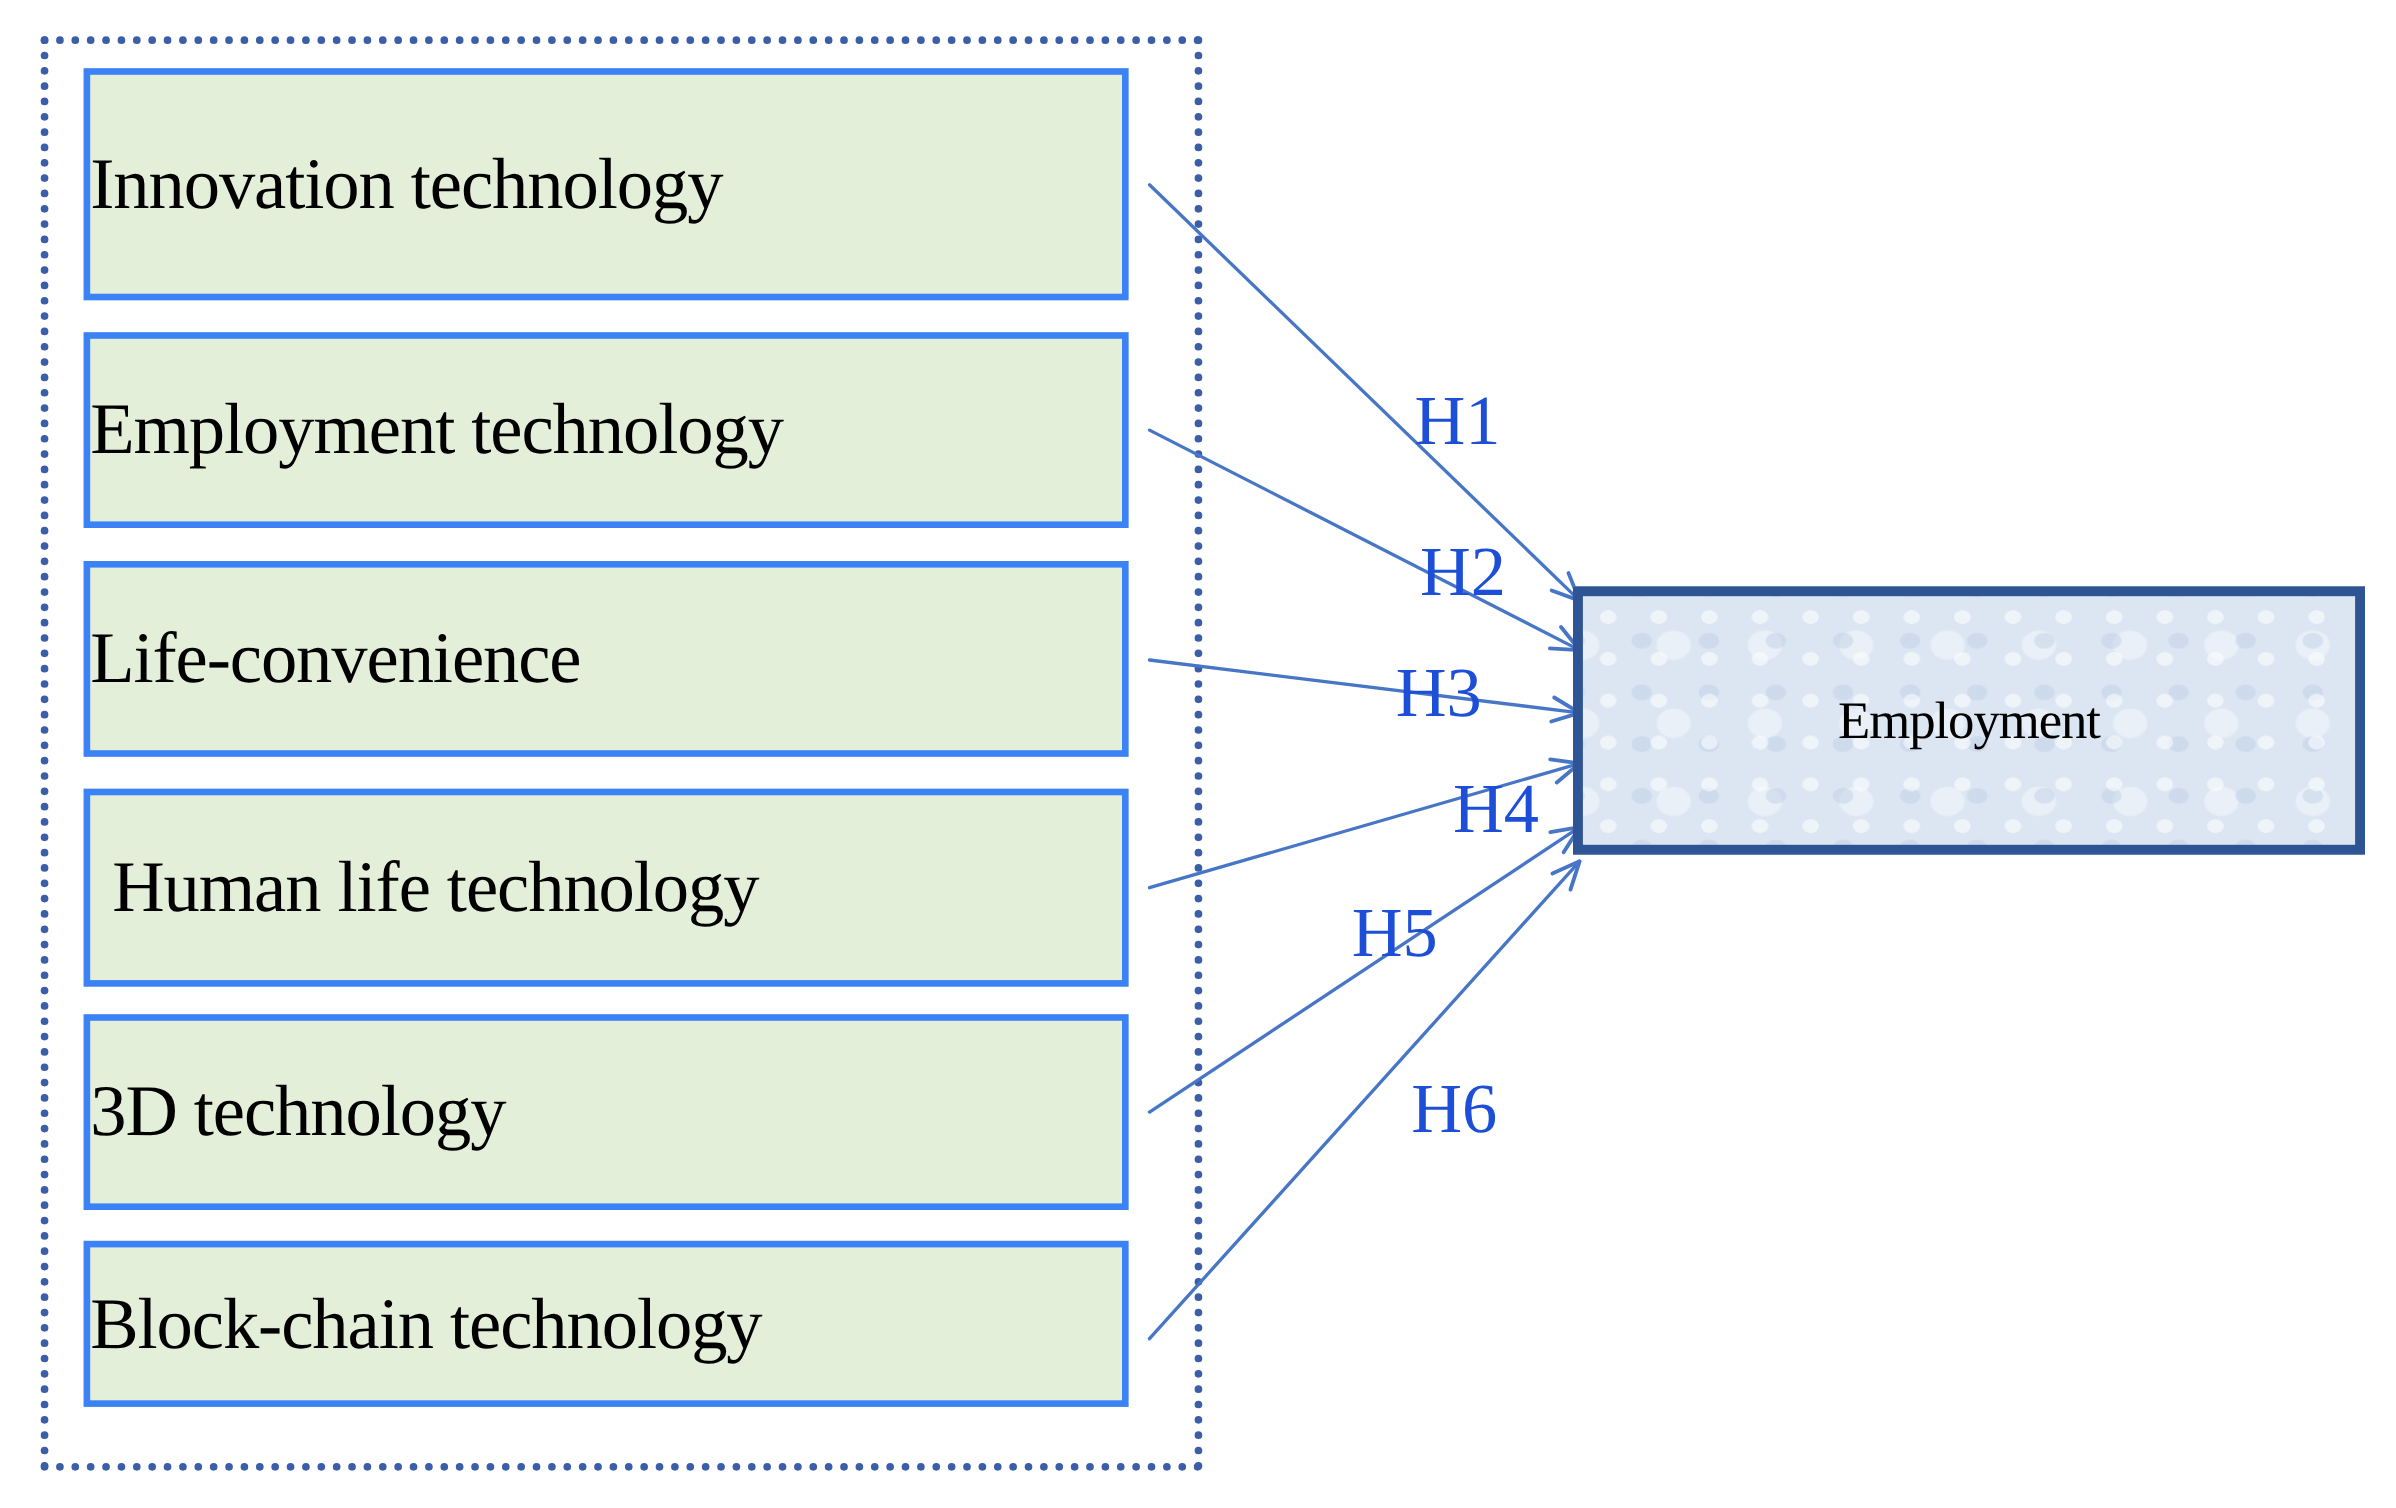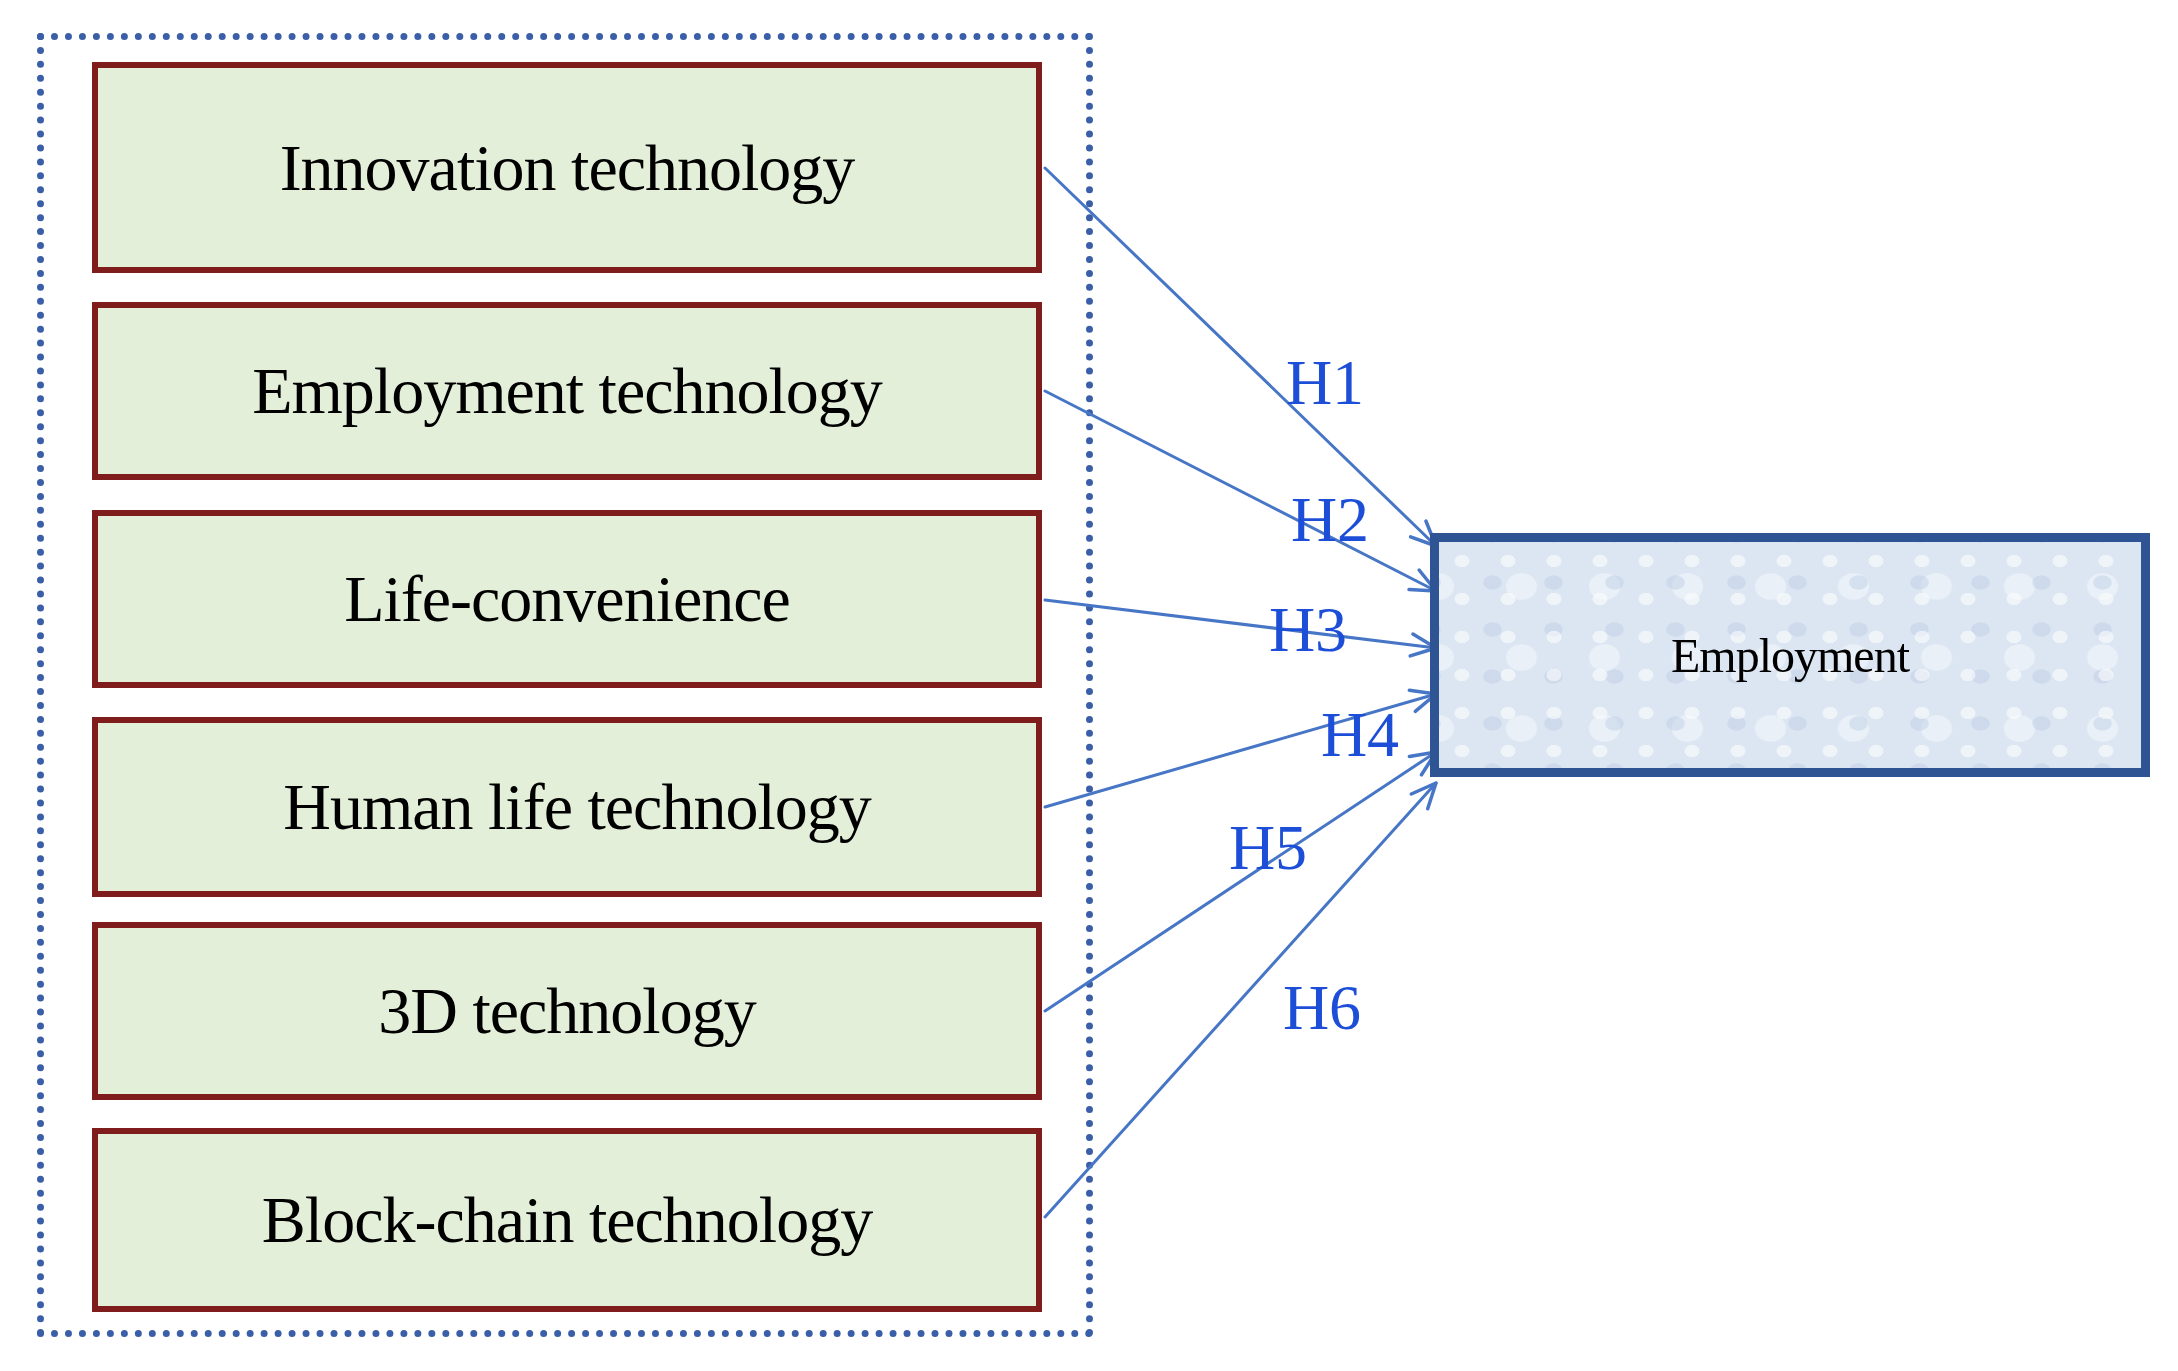--- a/index.html
+++ b/index.html
@@ -13,9 +13,9 @@
     border:7px dotted #3a5fa8;box-sizing:border-box;
   }
   .factor-box{
-    position:absolute;left:92px;width:950px;
-    background:#e4efda;border:6px solid #7f1d1d;box-sizing:border-box;
-    display:flex;align-items:center;justify-content:center;
+    position:absolute;left:76px;width:950px;
+    background:#e4efda;border:6px solid #3b82f6;box-sizing:border-box;
+    display:flex;align-items:center;
   }
   .factor-label{
     font-size:66px;color:#000;letter-spacing:-1px;white-space:nowrap;

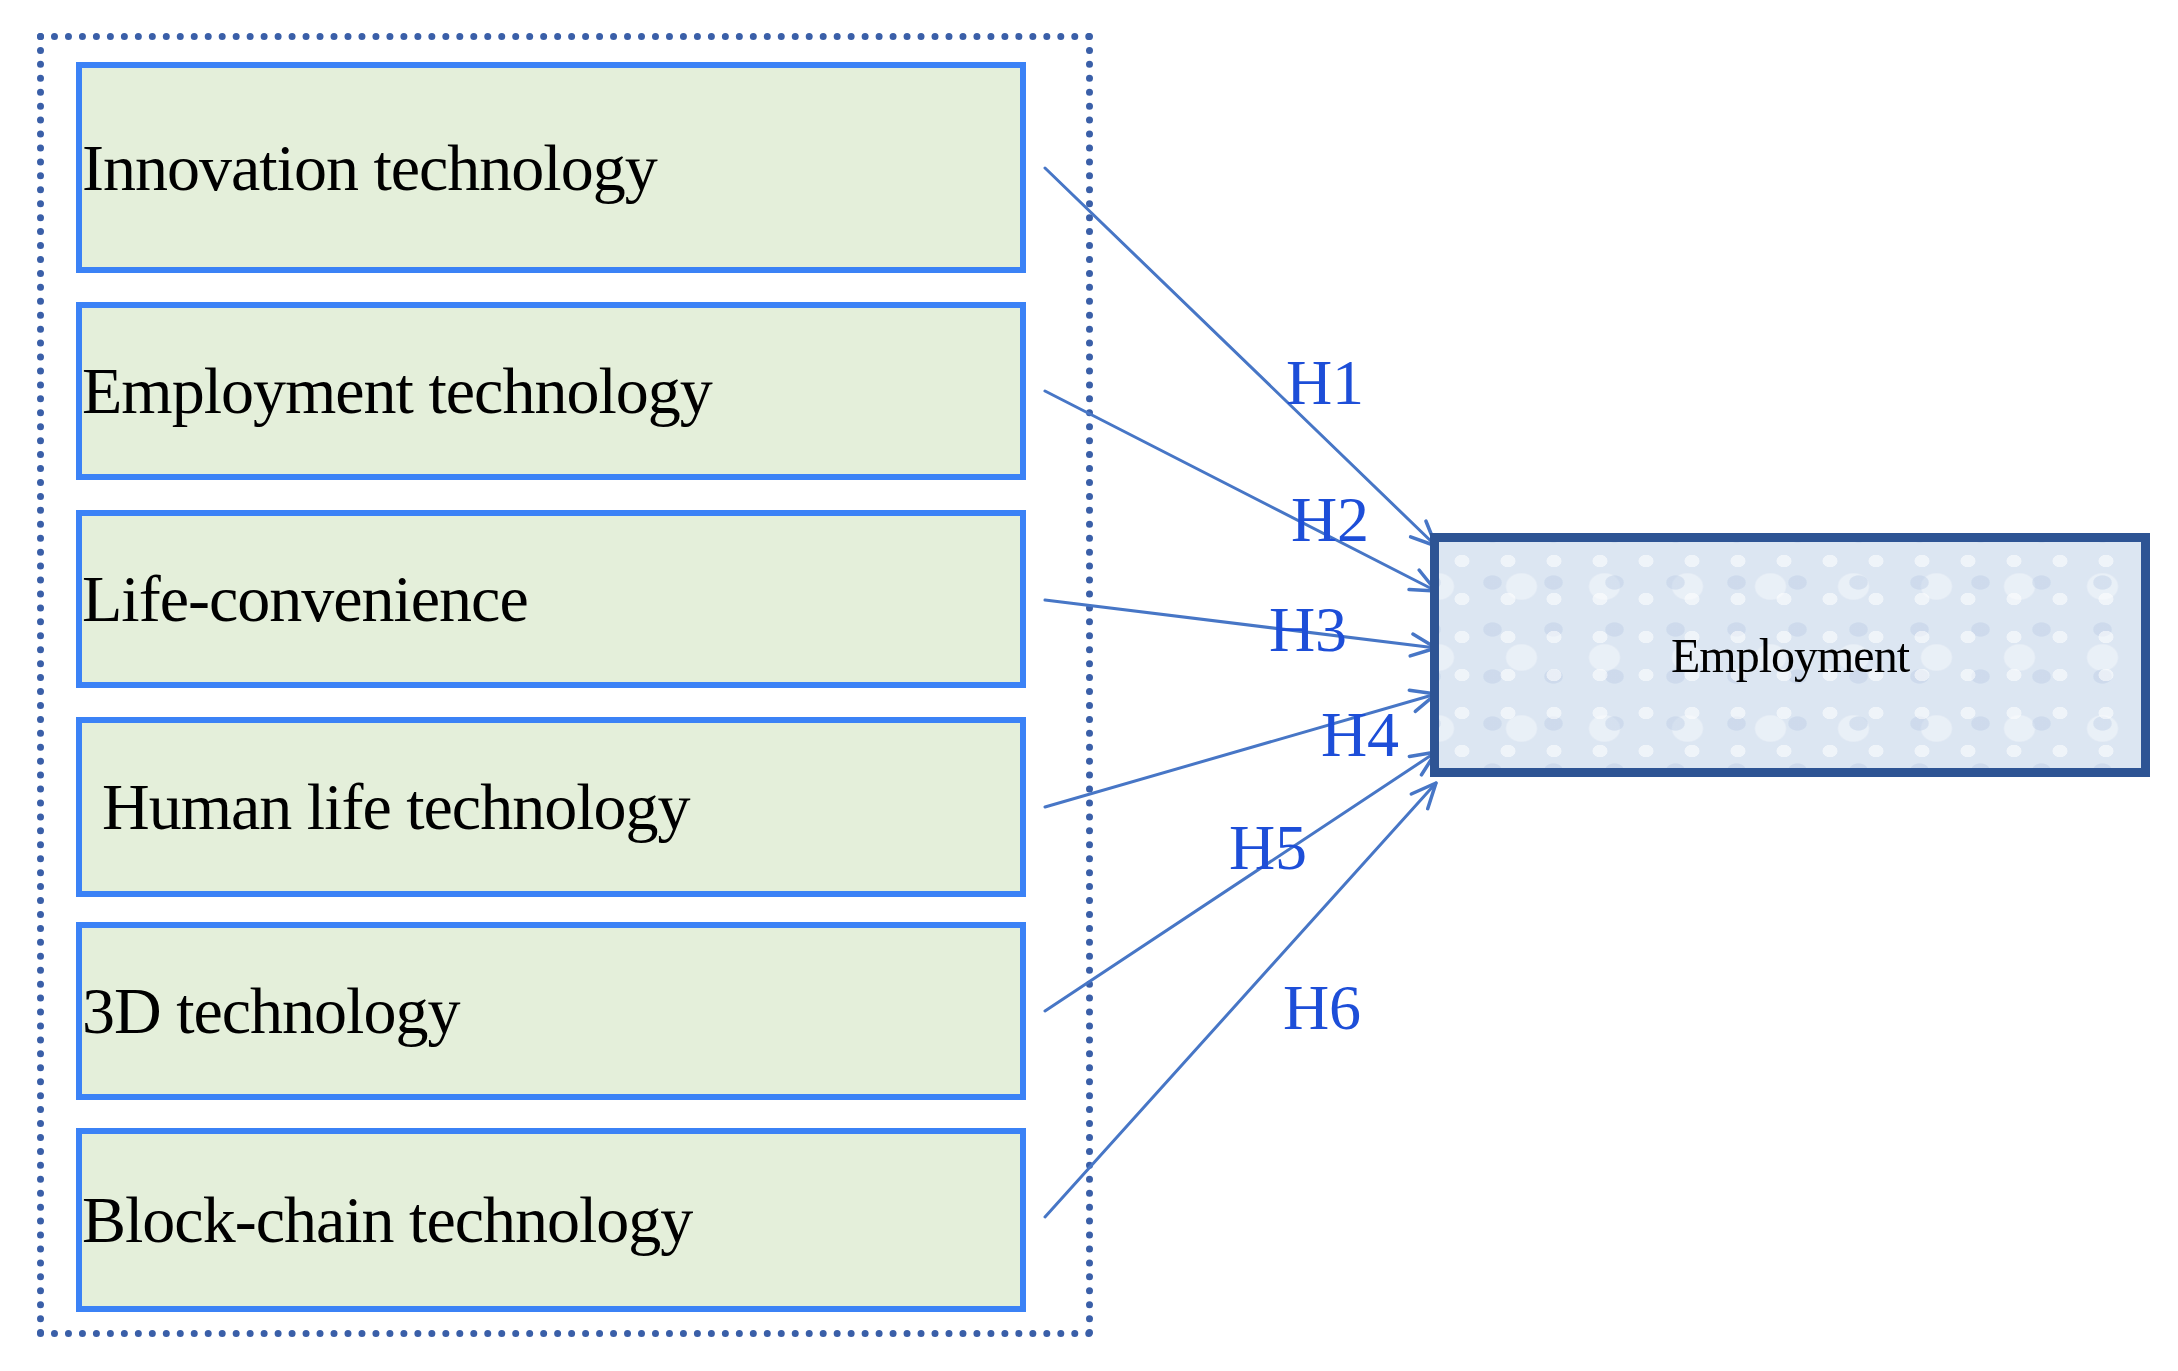--- a/index.html
+++ b/index.html
@@ -61,7 +61,7 @@
   <div class="factor-box" style="top:922px;height:178px;">
     <span class="factor-label">3D technology</span>
   </div>
-  <div class="factor-box" style="top:1128px;height:184px;">
+  <div class="factor-box" style="top:1128px;height:151px;">
     <span class="factor-label">Block-chain technology</span>
   </div>
 

